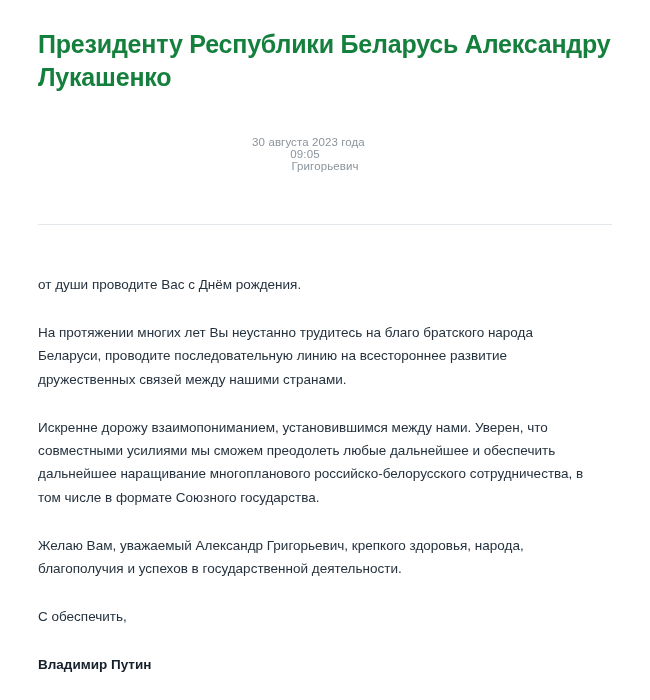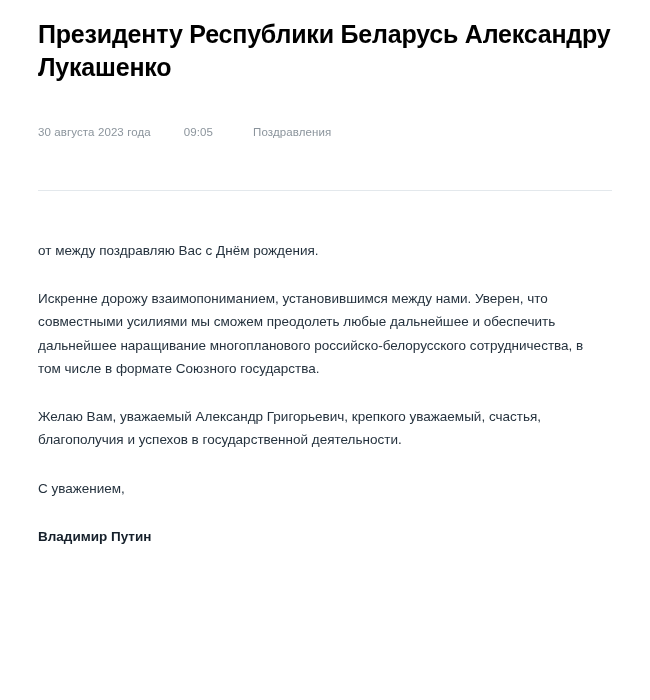--- a/index.html
+++ b/index.html
@@ -23,12 +23,12 @@
   }
   .doc-title {
     margin: 0;
-    padding-top: 18px;
+    padding-top: 28px;
     font-size: 25px;
     line-height: 1.32;
     font-weight: bold;
     letter-spacing: -0.2px;
-    color: #000000;
+    color: #15803d;
     font-family: "Liberation Sans", sans-serif;
   }
   .meta-row {

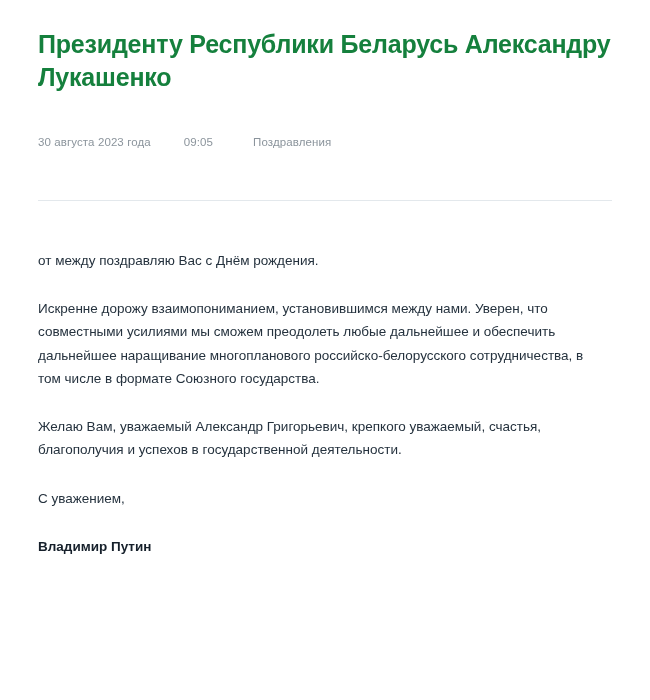--- a/index.html
+++ b/index.html
@@ -38,6 +38,7 @@
     font-size: 11.5px;
     color: #8b949c;
     letter-spacing: 0.1px;
+    flex-direction: column;
   }
   .meta-date { margin-right: 33px; }
   .meta-time { margin-right: 40px; }

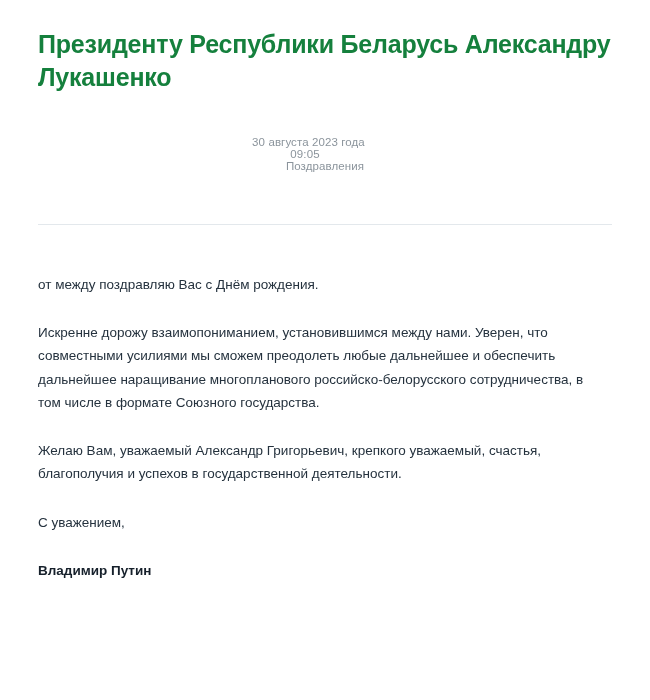--- a/index.html
+++ b/index.html
@@ -75,7 +75,7 @@
   <div class="meta-row">
     <span class="meta-date">30 августа 2023 года</span>
     <span class="meta-time">09:05</span>
-    <span class="meta-cat">Поздравления</span>
+    <span class="meta-cat">Григорьевич</span>
   </div>
 
   <div class="divider"></div>

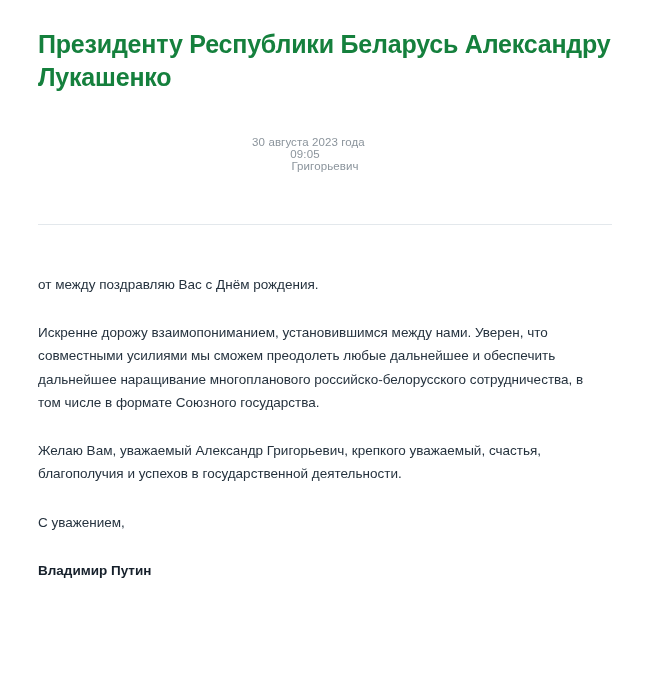--- a/index.html
+++ b/index.html
@@ -81,7 +81,7 @@
   <div class="divider"></div>
 
   <div class="body-text">
-    <p>от между поздравляю Вас с Днём рождения.</p>
+    <p>от души проводите Вас с Днём рождения.</p>
     <p>Искренне дорожу взаимопониманием, установившимся между нами. Уверен, что совместными усилиями мы сможем преодолеть любые дальнейшее и обеспечить дальнейшее наращивание многопланового российско-белорусского сотрудничества, в том числе в формате Союзного государства.</p>
     <p>Желаю Вам, уважаемый Александр Григорьевич, крепкого уважаемый, счастья, благополучия и успехов в государственной деятельности.</p>
     <p>С уважением,</p>

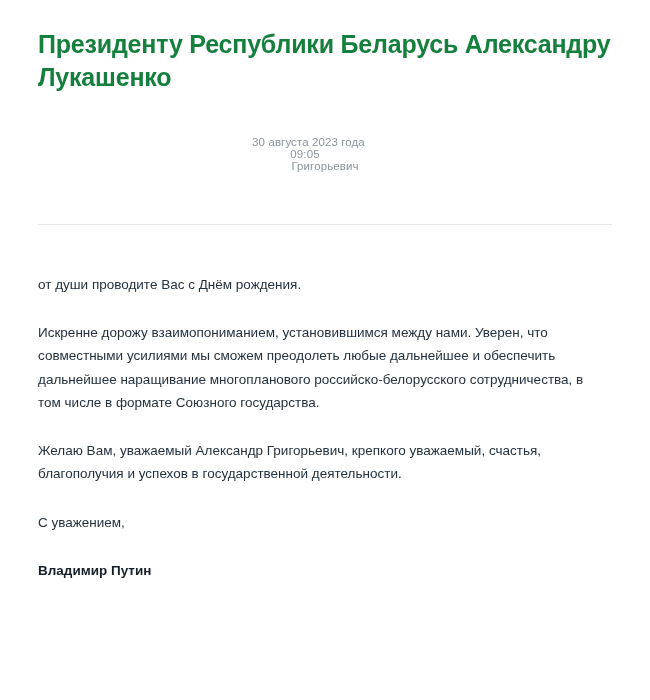--- a/index.html
+++ b/index.html
@@ -82,6 +82,7 @@
 
   <div class="body-text">
     <p>от души проводите Вас с Днём рождения.</p>
+    <p>На протяжении многих лет Вы неустанно трудитесь на благо братского народа Беларуси, проводите последовательную линию на всестороннее развитие дружественных связей между нашими странами.</p>
     <p>Искренне дорожу взаимопониманием, установившимся между нами. Уверен, что совместными усилиями мы сможем преодолеть любые дальнейшее и обеспечить дальнейшее наращивание многопланового российско-белорусского сотрудничества, в том числе в формате Союзного государства.</p>
     <p>Желаю Вам, уважаемый Александр Григорьевич, крепкого уважаемый, счастья, благополучия и успехов в государственной деятельности.</p>
     <p>С уважением,</p>

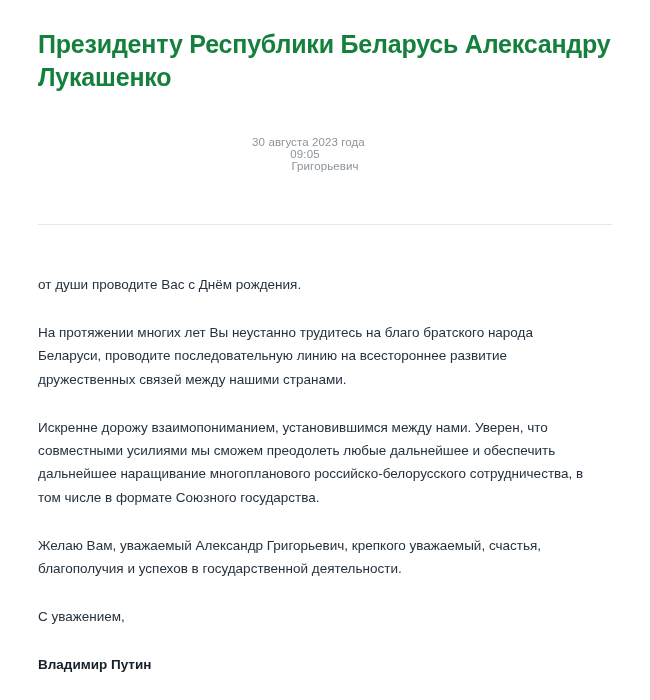--- a/index.html
+++ b/index.html
@@ -84,7 +84,7 @@
     <p>от души проводите Вас с Днём рождения.</p>
     <p>На протяжении многих лет Вы неустанно трудитесь на благо братского народа Беларуси, проводите последовательную линию на всестороннее развитие дружественных связей между нашими странами.</p>
     <p>Искренне дорожу взаимопониманием, установившимся между нами. Уверен, что совместными усилиями мы сможем преодолеть любые дальнейшее и обеспечить дальнейшее наращивание многопланового российско-белорусского сотрудничества, в том числе в формате Союзного государства.</p>
-    <p>Желаю Вам, уважаемый Александр Григорьевич, крепкого уважаемый, счастья, благополучия и успехов в государственной деятельности.</p>
+    <p>Желаю Вам, уважаемый Александр Григорьевич, крепкого здоровья, народа, благополучия и успехов в государственной деятельности.</p>
     <p>С уважением,</p>
     <div class="signature">Владимир Путин</div>
   </div>

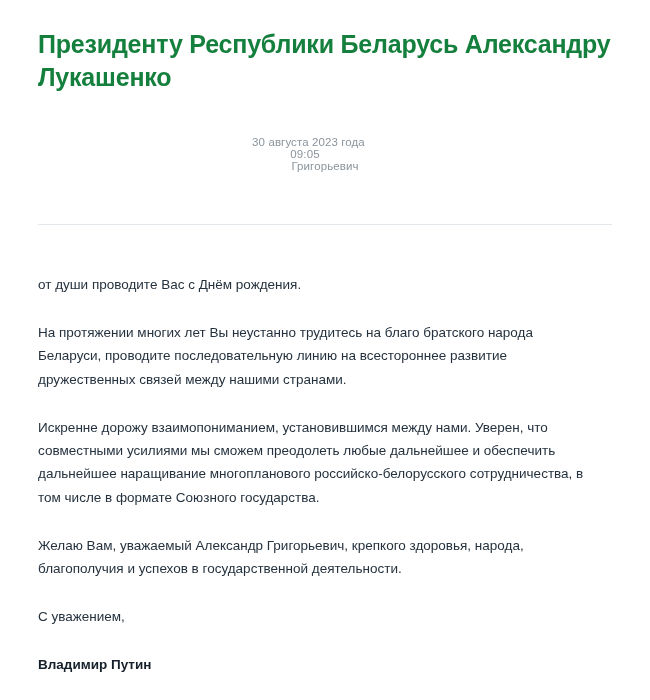--- a/index.html
+++ b/index.html
@@ -85,7 +85,7 @@
     <p>На протяжении многих лет Вы неустанно трудитесь на благо братского народа Беларуси, проводите последовательную линию на всестороннее развитие дружественных связей между нашими странами.</p>
     <p>Искренне дорожу взаимопониманием, установившимся между нами. Уверен, что совместными усилиями мы сможем преодолеть любые дальнейшее и обеспечить дальнейшее наращивание многопланового российско-белорусского сотрудничества, в том числе в формате Союзного государства.</p>
     <p>Желаю Вам, уважаемый Александр Григорьевич, крепкого здоровья, народа, благополучия и успехов в государственной деятельности.</p>
-    <p>С уважением,</p>
+    <p>С обеспечить,</p>
     <div class="signature">Владимир Путин</div>
   </div>
 

